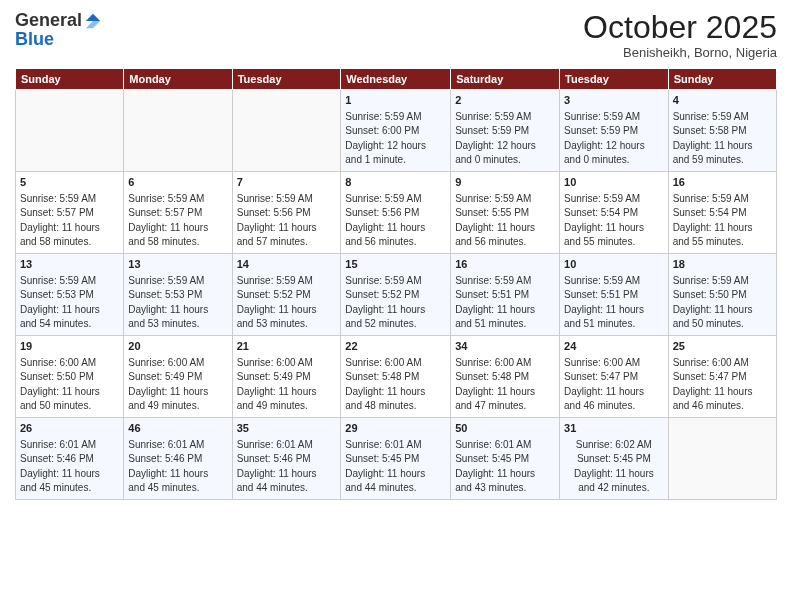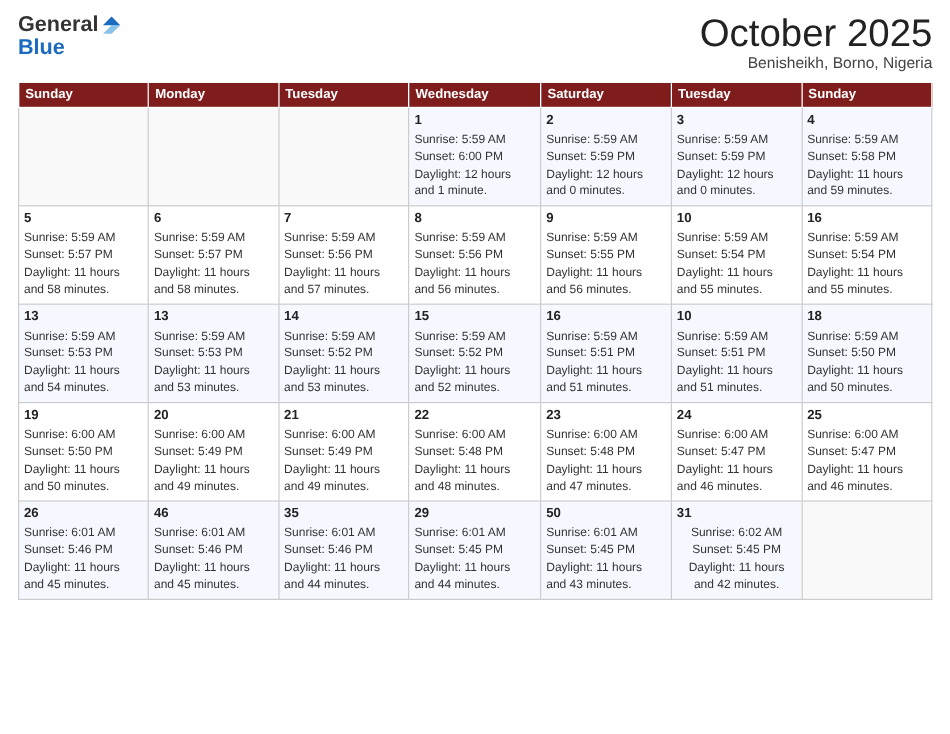--- a/index.html
+++ b/index.html
@@ -303,7 +303,7 @@
 and 48 minutes.</div>
           </td>
           <td>
-            <span class="day-number">23</span>
+            <span class="day-number">34</span>
             <div class="day-info" style="white-space: pre-line;">Sunrise: 6:00 AM
 Sunset: 5:48 PM
 Daylight: 11 hours

